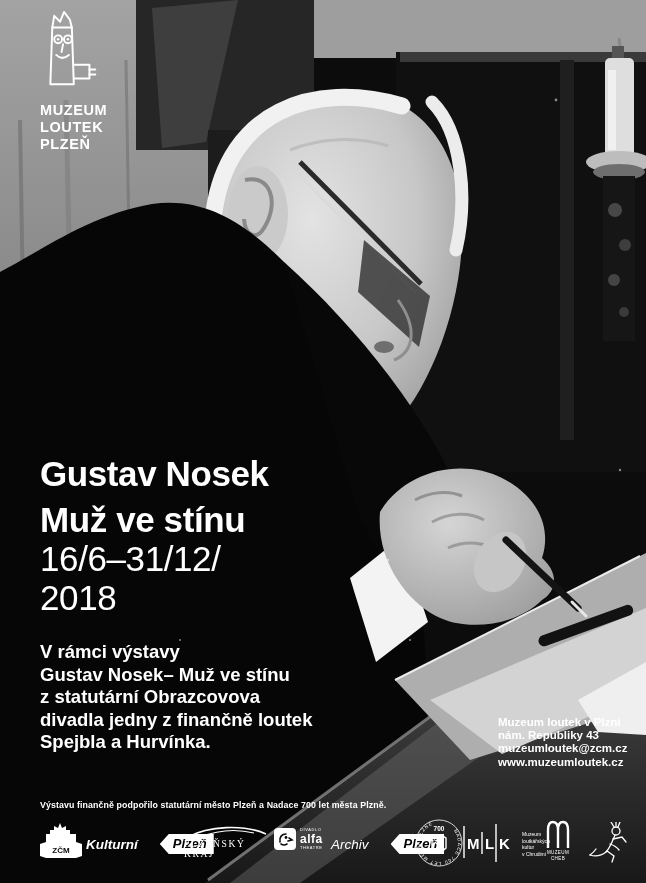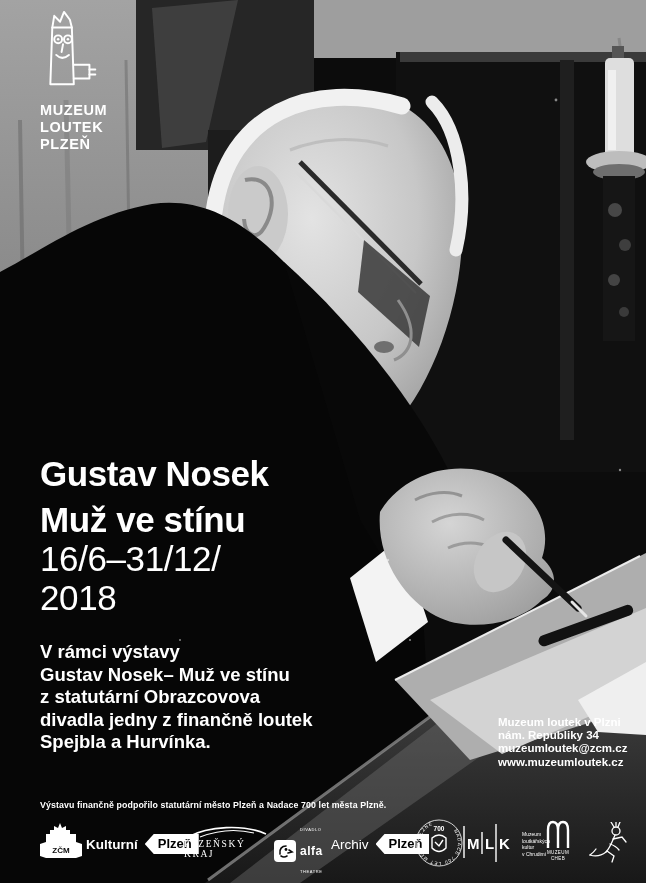--- a/index.html
+++ b/index.html
@@ -204,7 +204,7 @@
 
   <div class="contact">
     <div>Muzeum loutek v Plzni</div>
-    <div>nám. Republiky 34</div>
+    <div>nám. Republiky 43</div>
     <div>muzeumloutek@zcm.cz</div>
     <div>www.muzeumloutek.cz</div>
   </div>

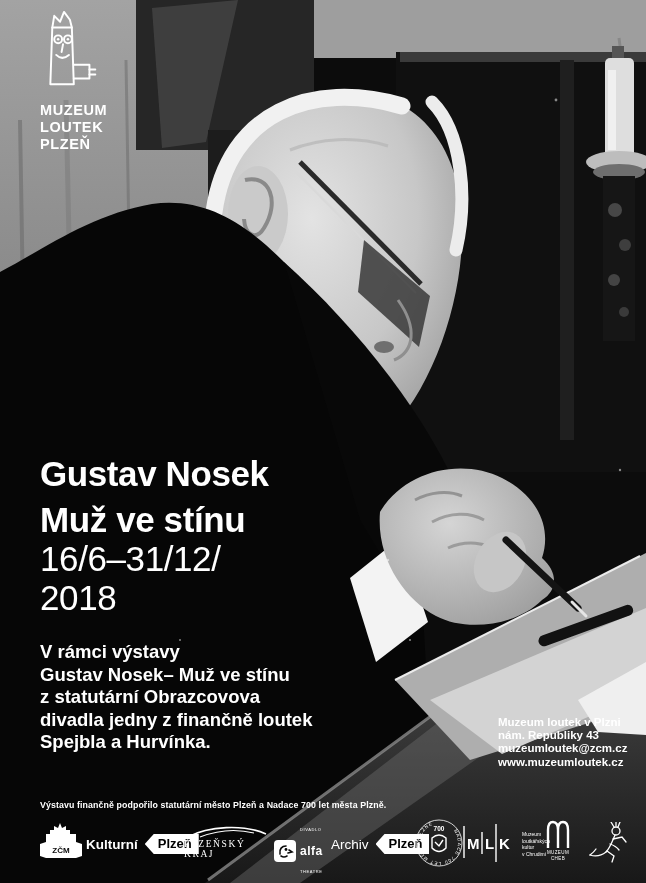--- a/index.html
+++ b/index.html
@@ -23,7 +23,7 @@
   
   .sponsors{position:absolute;left:0;top:816px;width:646px;height:62px;}
   .sp{position:absolute;display:flex;align-items:center;}
-  .city-pair{gap:7px;}
+  .city-pair{gap:22px;font-style:italic;}
   .city-word{font-size:13.5px;color:#fff;}
   .w700{font-weight:700;} .w400{font-weight:400;}
   .tag{background:#fff;color:#000;font-weight:700;font-size:13px;line-height:18px;

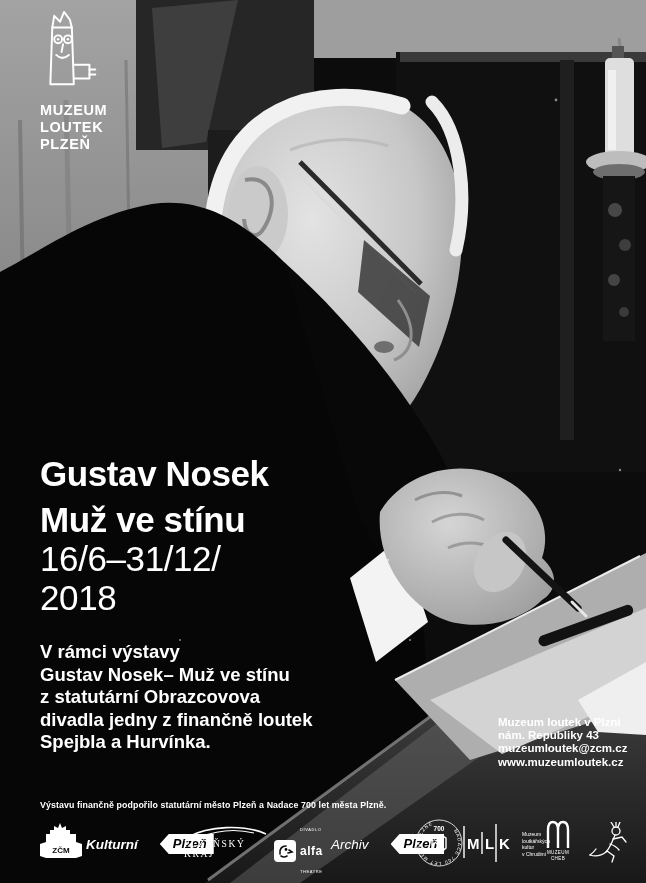--- a/index.html
+++ b/index.html
@@ -33,7 +33,7 @@
   .alfa{gap:4px;}
   .alfa-box{width:22px;height:22px;background:#fff;border-radius:4px;display:flex;
             align-items:center;justify-content:center;}
-  .alfa-col{display:flex;flex-direction:column;line-height:1;gap:12px;}
+  .alfa-col{display:flex;flex-direction:column;line-height:1;}
   .tinycap{font-size:4px;letter-spacing:.6px;}
   .alfa-name{font-size:12px;font-weight:700;letter-spacing:.5px;margin:1px 0;}
   .mlk{gap:6px;align-items:flex-start;}

